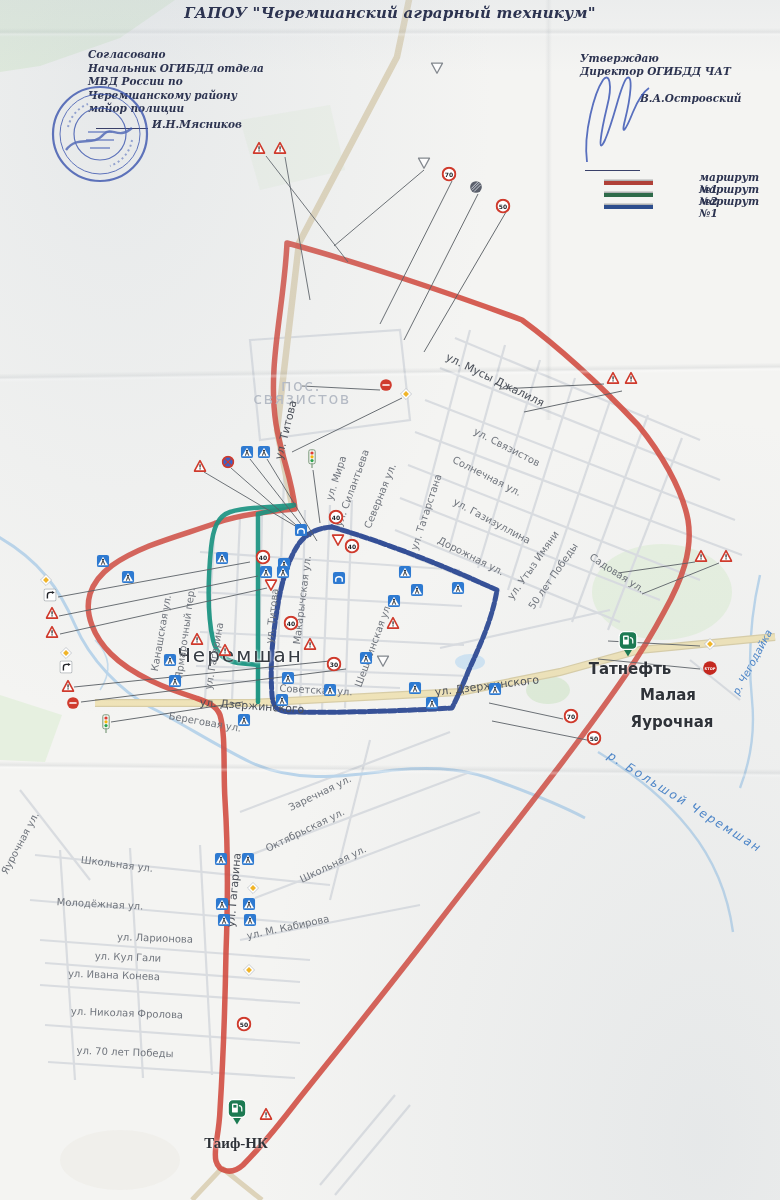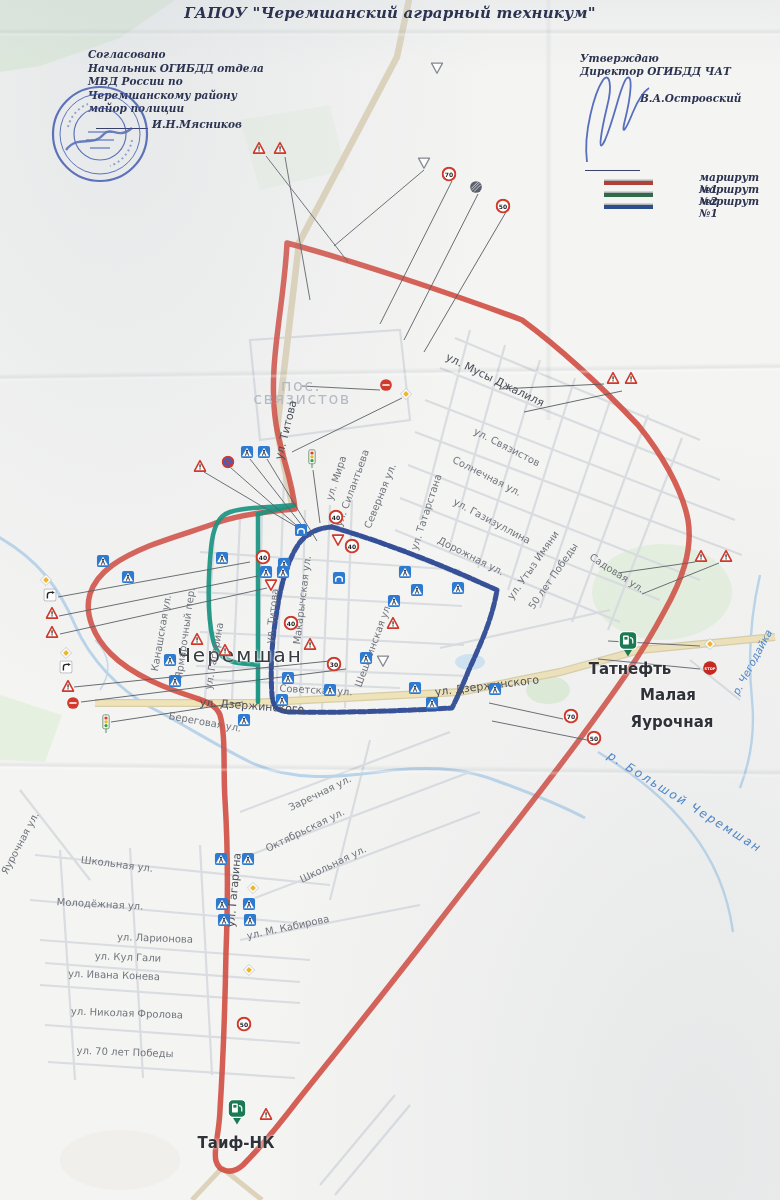--- a/index.html
+++ b/index.html
@@ -263,7 +263,7 @@
       <div class="mlb l-town" style="left: 668px; top: 695px; transform: translate(-50%, -50%) rotate(0deg);">Малая</div>
       <div class="mlb l-town" style="left: 672px; top: 722px; transform: translate(-50%, -50%) rotate(0deg);">Яурочная</div>
       <div class="mlb l-town" style="left: 630px; top: 669px; transform: translate(-50%, -50%) rotate(0deg);">Татнефть</div>
-      <div class="mlb l-town" style="left: 236px; top: 1143px; transform: translate(-50%, -50%) rotate(0deg);">Таиф-НК</div>
+      <div class="mlb l-town" style="left: 236px; top: 1143px; transform: translate(-50%, -50%) rotate(0deg); font-family: Liberation Serif, serif;">Таиф-НК</div>
       <div class="mlb l-rv" style="left: 752px; top: 662px; transform: translate(-50%, -50%) rotate(-62deg);">р. Чегодайка</div>
       <div class="mlb l-rvb" style="left: 685px; top: 802px; transform: translate(-50%, -50%) rotate(32deg);">р. Большой Черемшан</div>
     </div>

